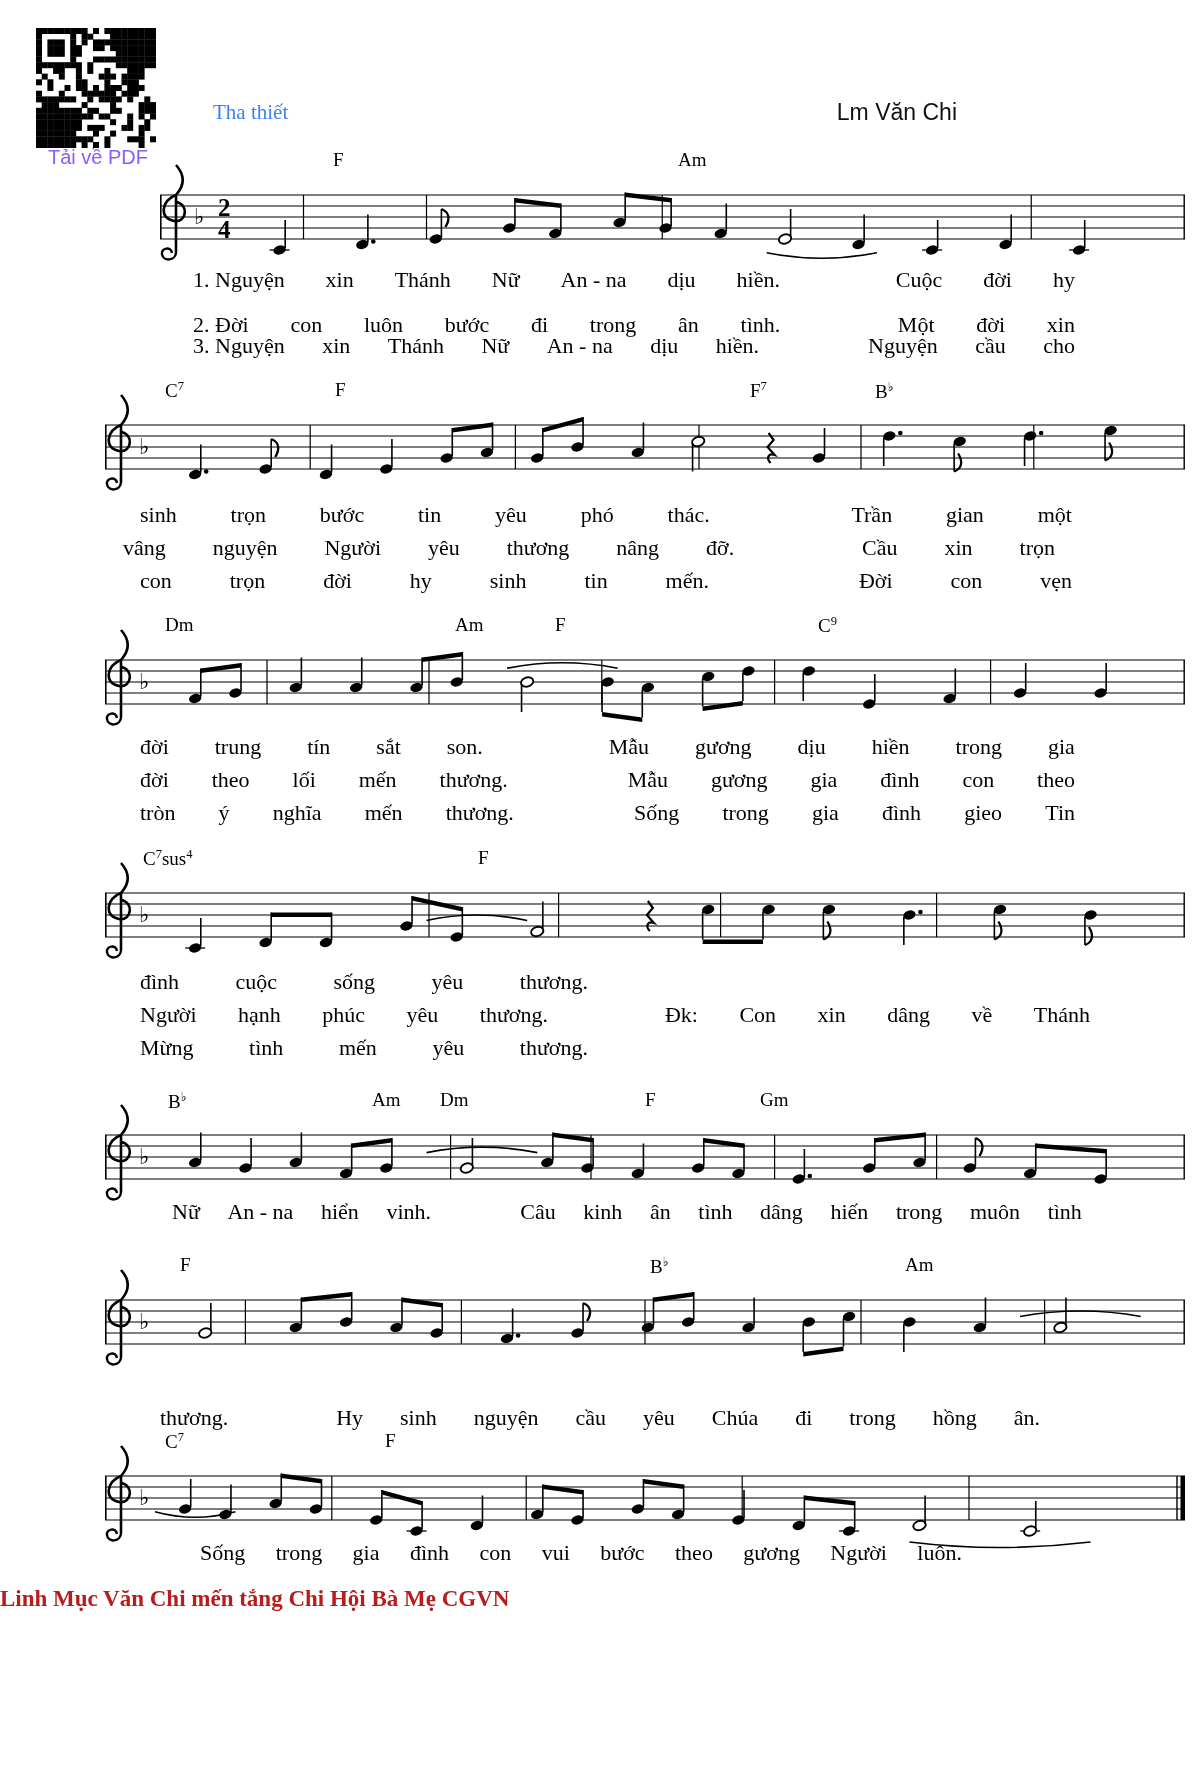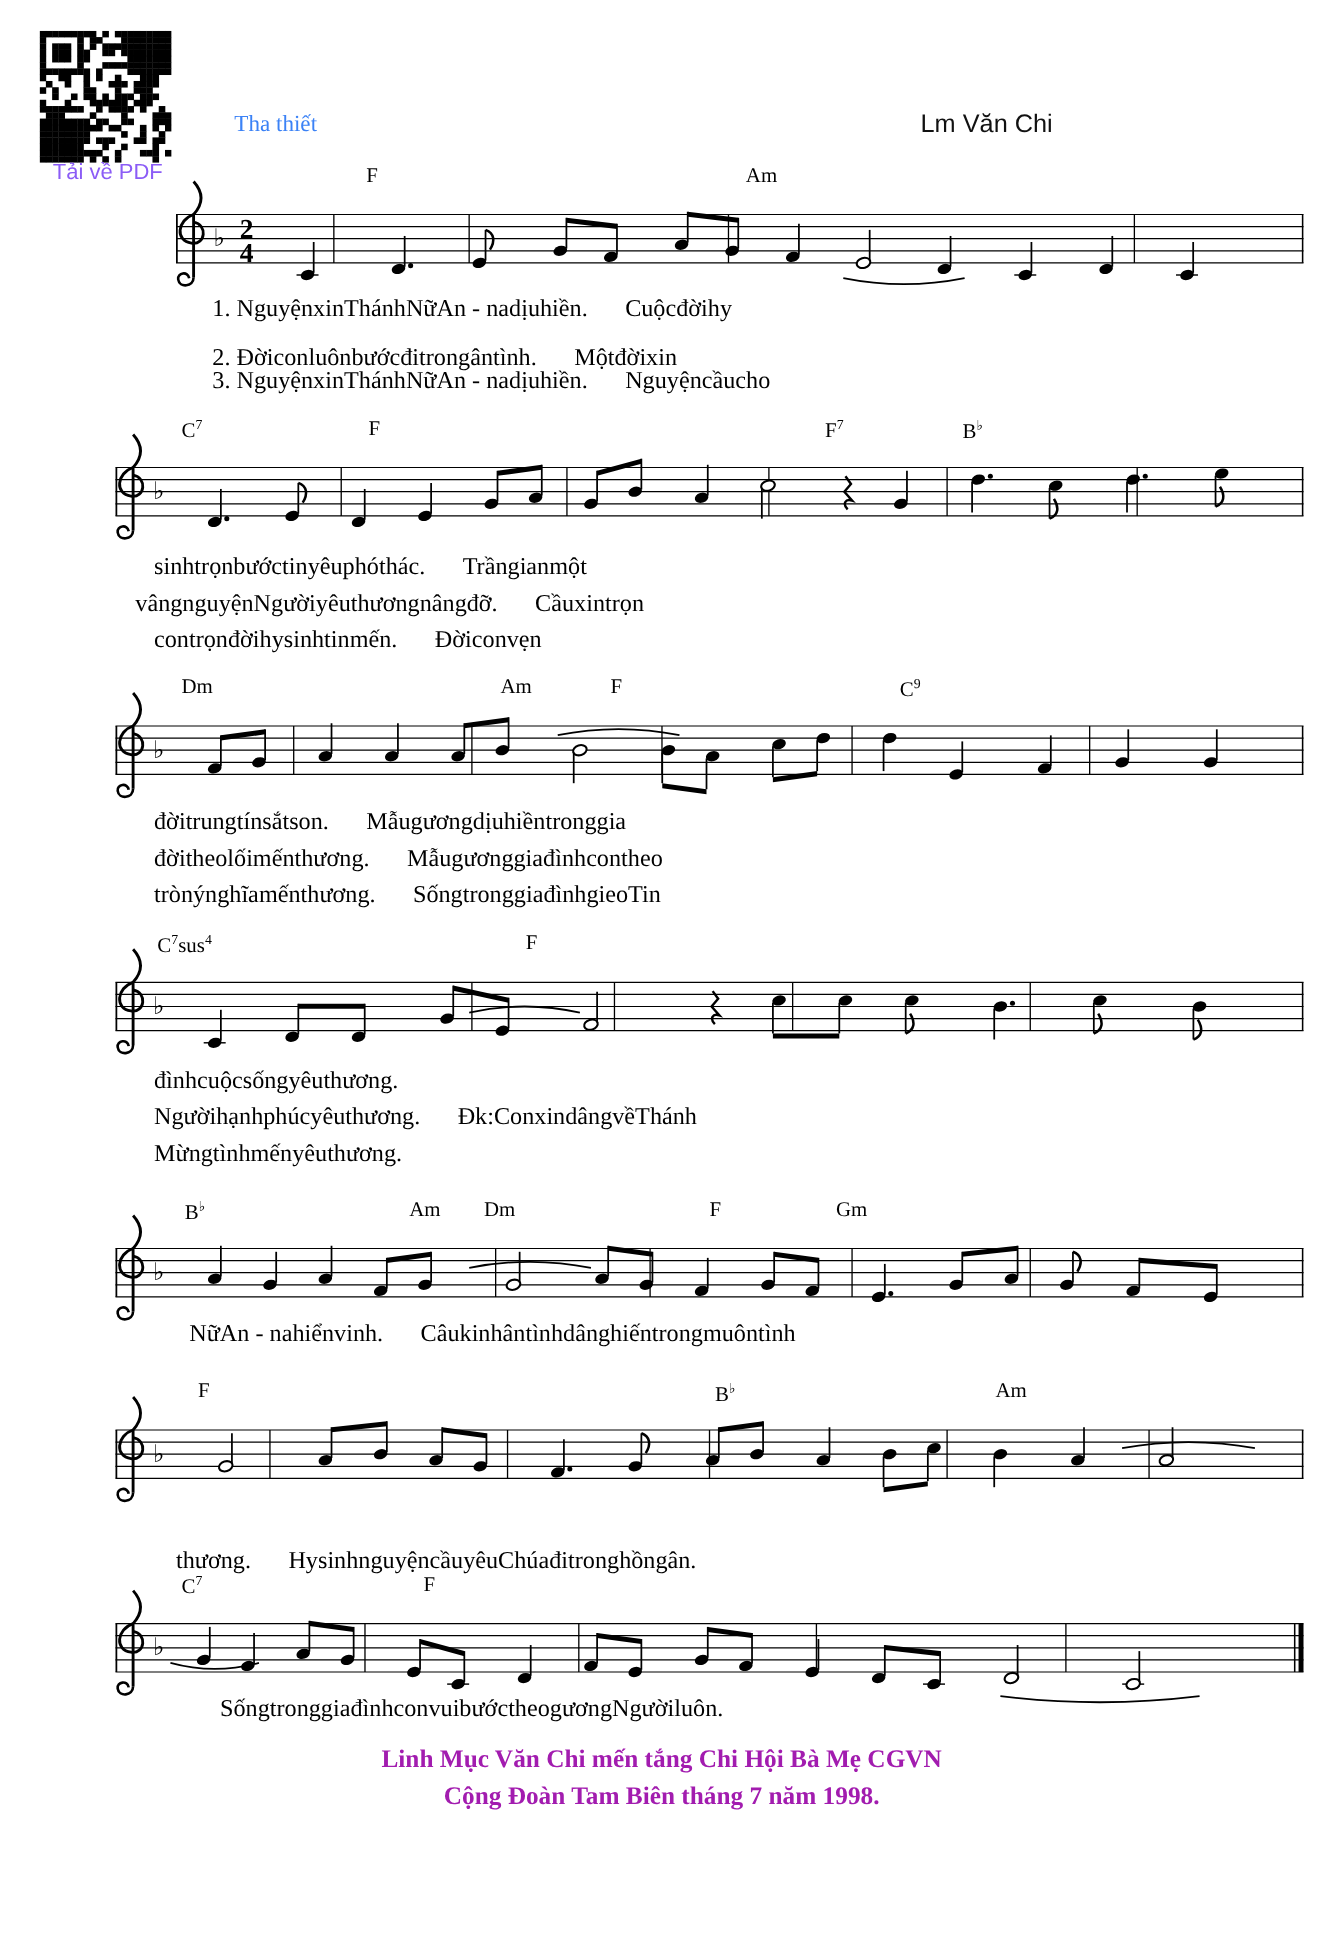--- a/index.html
+++ b/index.html
@@ -16,7 +16,7 @@
   .chord{position:absolute;font-size:19px;color:#000;white-space:nowrap;}
   .chord sup{font-size:0.66em;vertical-align:super;letter-spacing:0;}
   .sys{position:absolute;overflow:visible;}
-  .lyr{position:absolute;display:flex;align-items:baseline;
+  .lyr{position:absolute;display:flex;justify-content:space-between;align-items:baseline;
        font-size:22px;color:#000;white-space:nowrap;}
   .lyr .gap{min-width:34px;}
   .dedic{position:absolute;left:0;right:30px;text-align:center;font-weight:bold;

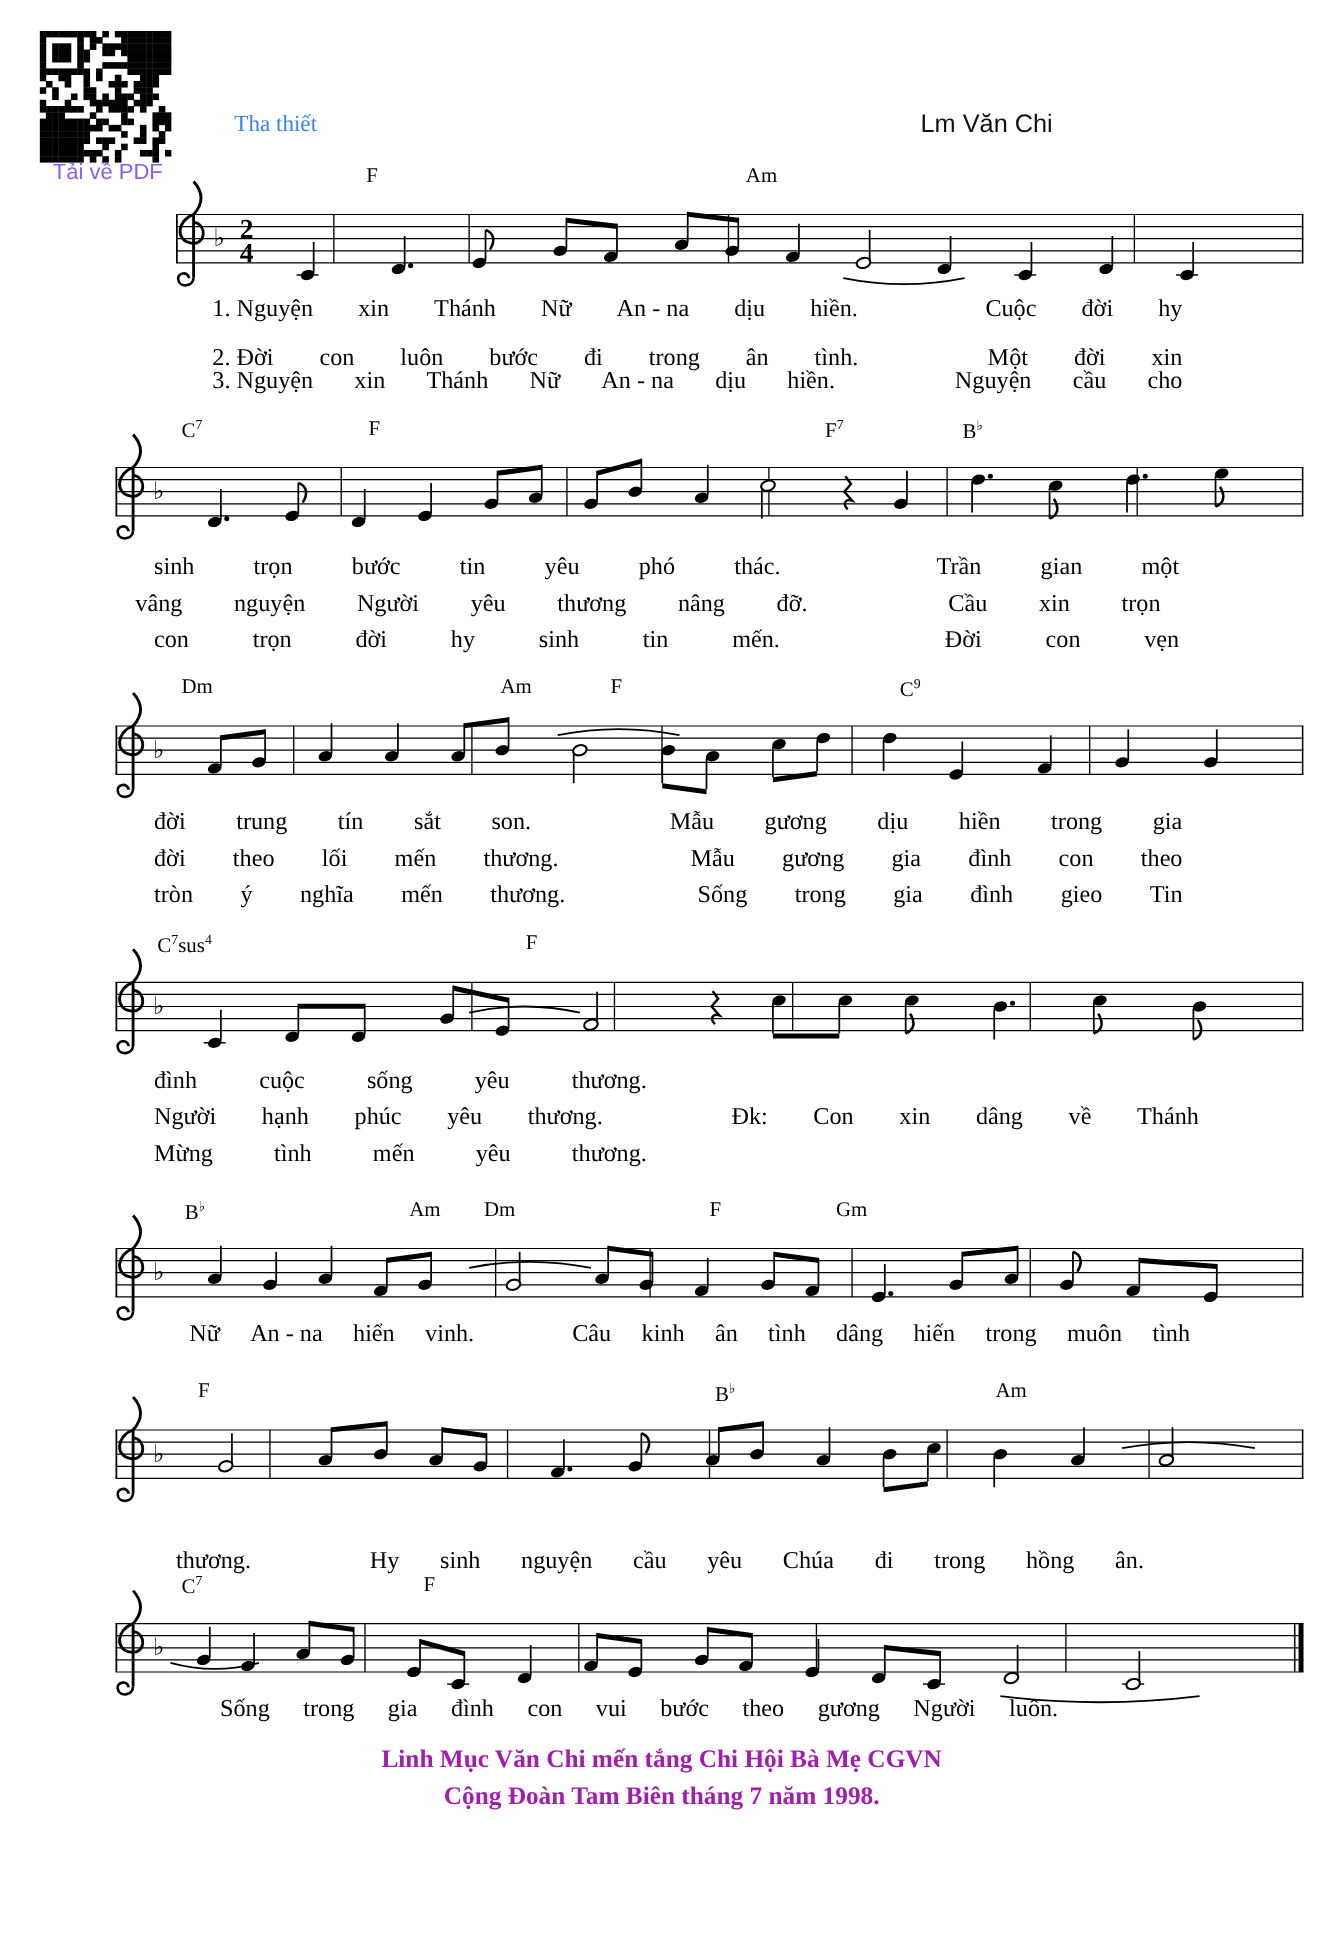--- a/index.html
+++ b/index.html
@@ -19,8 +19,8 @@
   .lyr{position:absolute;display:flex;justify-content:space-between;align-items:baseline;
        font-size:22px;color:#000;white-space:nowrap;}
   .lyr .gap{min-width:34px;}
-  .dedic{position:absolute;left:0;right:30px;text-align:center;font-weight:bold;
-         font-size:23px;color:#a21caf;padding-left:33px;}
+  .dedic{position:absolute;left:0;right:30px;font-weight:bold;
+         font-size:23px;color:#b91c1c;}
   .pfoot{position:absolute;left:0;right:0;top:1736px;text-align:center;
          font-family:"Liberation Sans",sans-serif;font-size:19px;color:#1a1a1a;}
   .pfoot .sep{display:inline-block;margin-left:10px;}

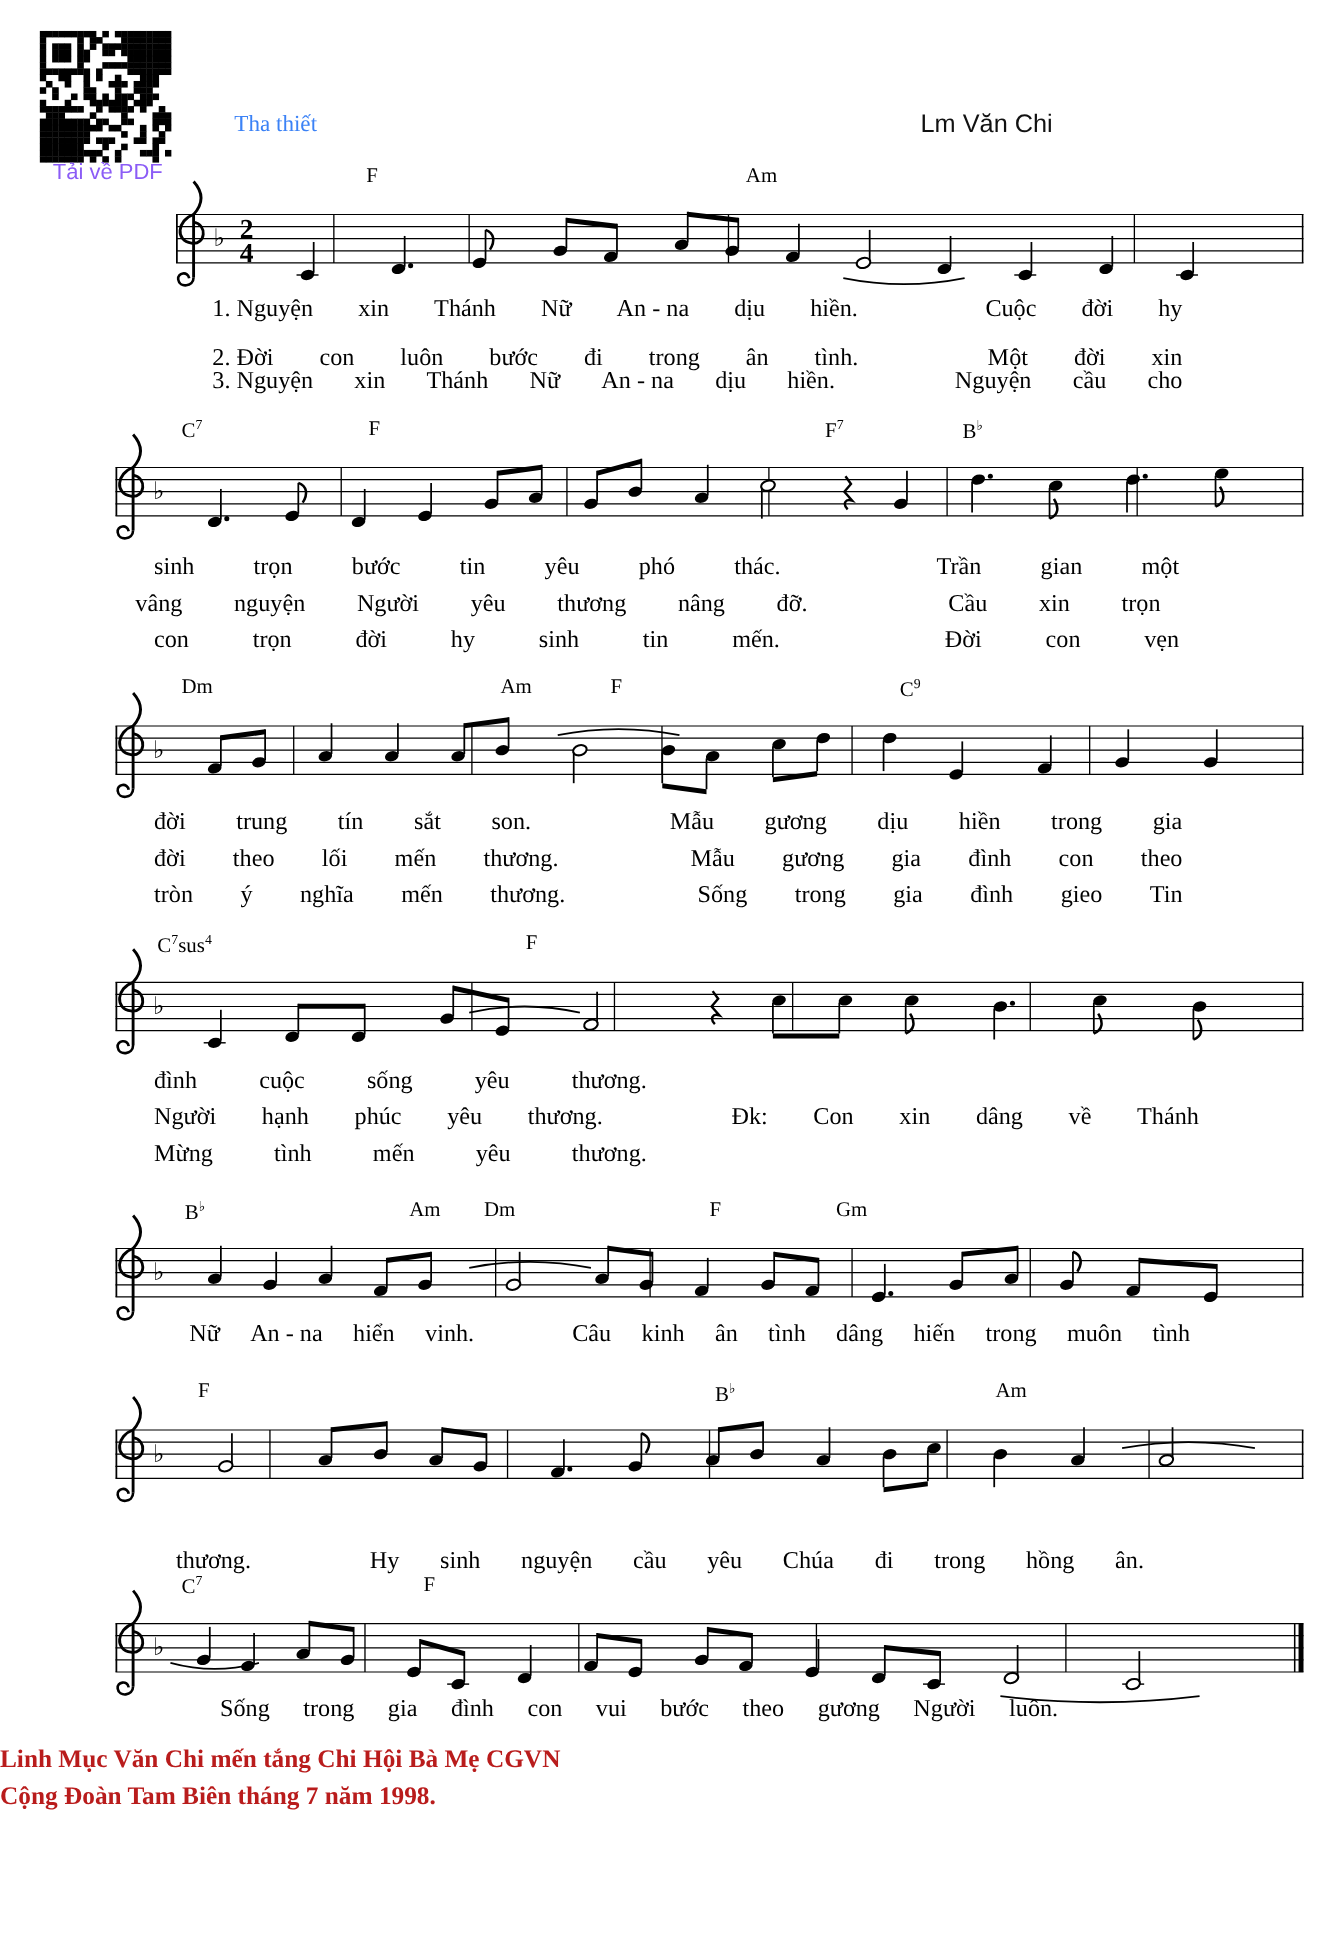--- a/index.html
+++ b/index.html
@@ -916,7 +916,6 @@
     </div>
 
   <div class="dedic" style="top:1586px">Linh Mục Văn Chi mến tắng Chi Hội Bà Mẹ CGVN</div>
-  <div class="dedic" style="top:1620px">Cộng Đoàn Tam Biên tháng 7 năm 1998.</div>
 
 </div>
 

